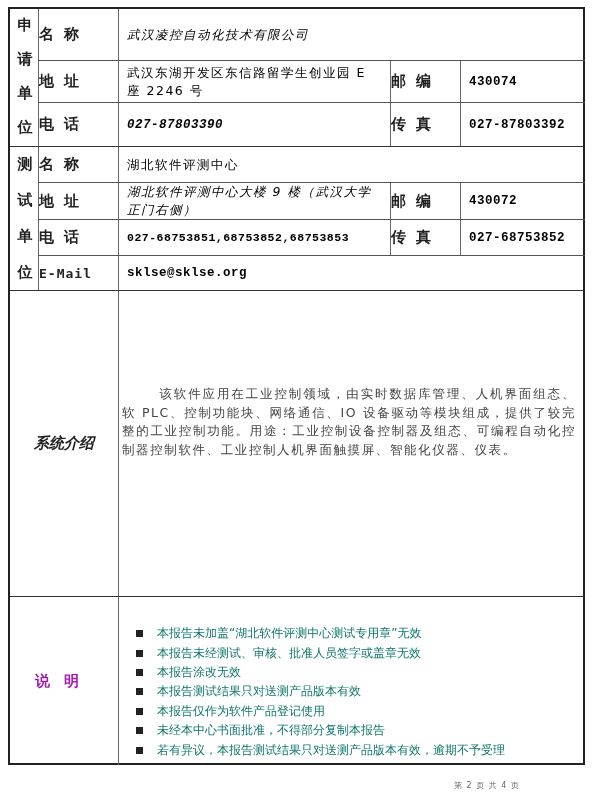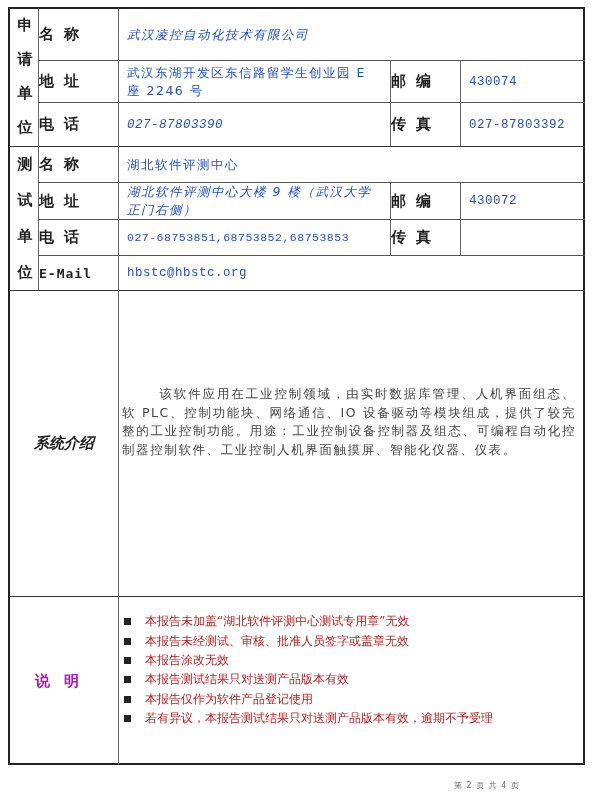--- a/index.html
+++ b/index.html
@@ -12,7 +12,7 @@
                  font-weight:bold; font-size:15px; color:#222; }
   .field-label { position:absolute; display:flex; align-items:center; font-weight:bold; font-size:15px; color:#222; letter-spacing:10px; }
   .field-label.email { letter-spacing:1px; font-size:13px; font-family:"DejaVu Sans Mono", monospace; }
-  .value { position:absolute; display:flex; align-items:center; padding-left:8px; padding-right:6px; font-size:12.5px; color:#1d4ed8; line-height:18px; box-sizing:border-box; letter-spacing:1.5px; }
+  .value { position:absolute; display:flex; align-items:center; padding-left:8px; padding-right:6px; font-size:12.5px; color:#000000; line-height:18px; box-sizing:border-box; letter-spacing:1.5px; }
   .value.mono { font-family:"Liberation Mono", monospace; letter-spacing:0.5px; font-size:12.5px; }
   .italic { font-style:italic; }
   .intro-label { position:absolute; display:flex; align-items:center; justify-content:center; font-weight:bold; font-style:italic; font-size:15px; color:#222; }

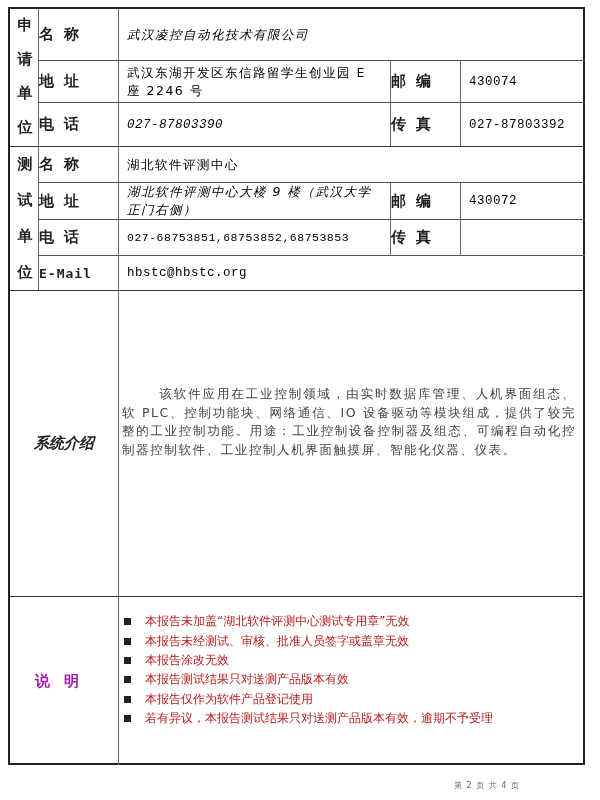--- a/index.html
+++ b/index.html
@@ -13,7 +13,7 @@
   .field-label { position:absolute; display:flex; align-items:center; font-weight:bold; font-size:15px; color:#222; letter-spacing:10px; }
   .field-label.email { letter-spacing:1px; font-size:13px; font-family:"DejaVu Sans Mono", monospace; }
   .value { position:absolute; display:flex; align-items:center; padding-left:8px; padding-right:6px; font-size:12.5px; color:#000000; line-height:18px; box-sizing:border-box; letter-spacing:1.5px; }
-  .value.mono { font-family:"Liberation Mono", monospace; letter-spacing:0.5px; font-size:12.5px; }
+  .value.mono { font-family:"Liberation Mono", monospace; letter-spacing:0.5px; font-size:12.5px;font-weight:bold; }
   .italic { font-style:italic; }
   .intro-label { position:absolute; display:flex; align-items:center; justify-content:center; font-weight:bold; font-style:italic; font-size:15px; color:#222; }
   .intro-text { position:absolute; font-size:12.5px; line-height:18.5px; color:#444; letter-spacing:1.6px; text-indent:3em; text-align:justify; }

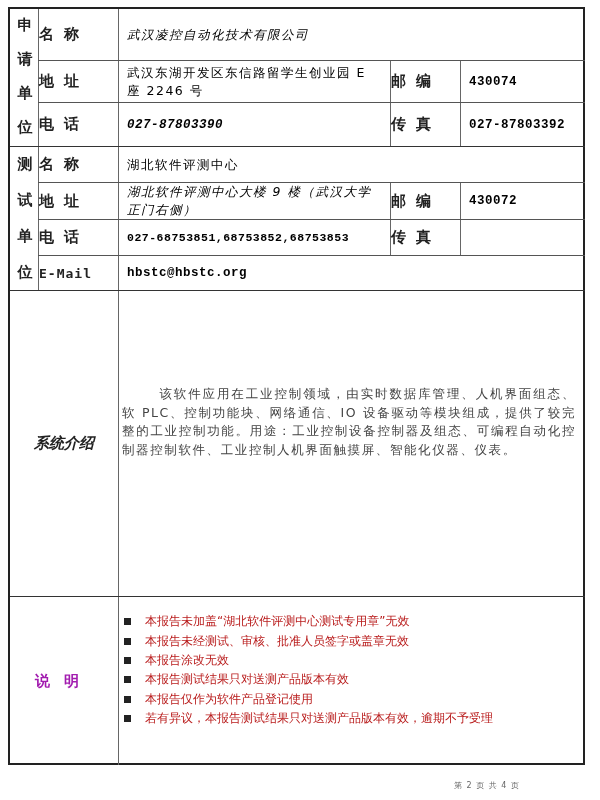--- a/index.html
+++ b/index.html
@@ -102,6 +102,7 @@
   <div class="field-label" style="left:381px; top:211px; width:69px; height:35px;">
       <span>传真</span>
     </div>
+  <div class="value mono" style="left:451px; top:211px; width:124px; height:35px;">027-68753852</div>
 
   <div class="field-label email" style="left:29px; top:247px; width:79px; height:34px;">
       <span>E-Mail</span>

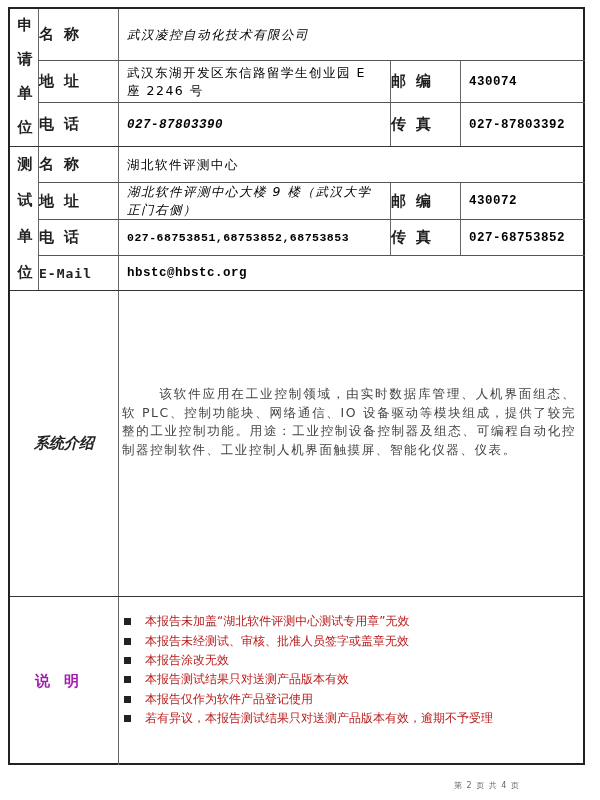--- a/index.html
+++ b/index.html
@@ -107,7 +107,7 @@
   <div class="field-label email" style="left:29px; top:247px; width:79px; height:34px;">
       <span>E-Mail</span>
     </div>
-  <div class="value mono" style="left:109px; top:247px; width:466px; height:34px;">hbstc@hbstc.org</div>
+  <div class="value mono" style="left:109px; top:247px; width:466px; height:34px;">sklse@sklse.org</div>
 
   <div class="intro-label" style="left:0; top:282px; width:108px; height:305px;">系统介绍</div>
   <div class="intro-text" style="left:112px; top:376px; width:454px;">该软件应用在工业控制领域，由实时数据库管理、人机界面组态、软 PLC、控制功能块、网络通信、IO 设备驱动等模块组成，提供了较完整的工业控制功能。用途：工业控制设备控制器及组态、可编程自动化控制器控制软件、工业控制人机界面触摸屏、智能化仪器、仪表。</div>

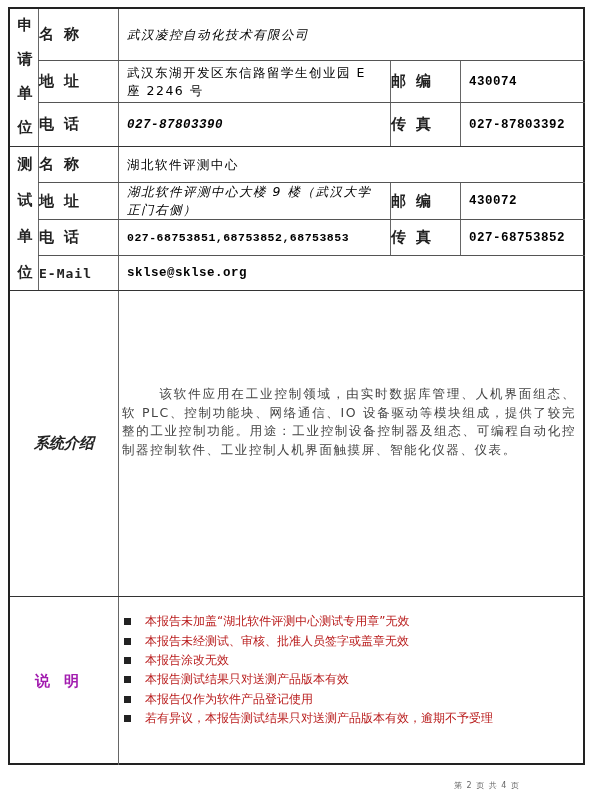--- a/index.html
+++ b/index.html
@@ -18,7 +18,7 @@
   .intro-label { position:absolute; display:flex; align-items:center; justify-content:center; font-weight:bold; font-style:italic; font-size:15px; color:#222; }
   .intro-text { position:absolute; font-size:12.5px; line-height:18.5px; color:#444; letter-spacing:1.6px; text-indent:3em; text-align:justify; }
   .notes-label { position:absolute; display:flex; align-items:center; justify-content:center; font-weight:bold; font-size:15px; color:#a21caf; letter-spacing:14px; }
-  .notes { position:absolute; list-style:none; margin:0; padding:0; font-size:12px; color:#b91c1c; }
+  .notes { position:absolute; list-style:none; margin:12px; padding:0; font-size:12px; color:#0f766e; }
   .notes li { height:19.4px; display:flex; align-items:center; }
   .notes .bullet { width:7px; height:7px; background:#222; margin-right:14px; margin-left:2px; flex:none; }
   .footer { position:absolute; left:454px; top:780px; font-size:8px; color:#666; letter-spacing:1px; }

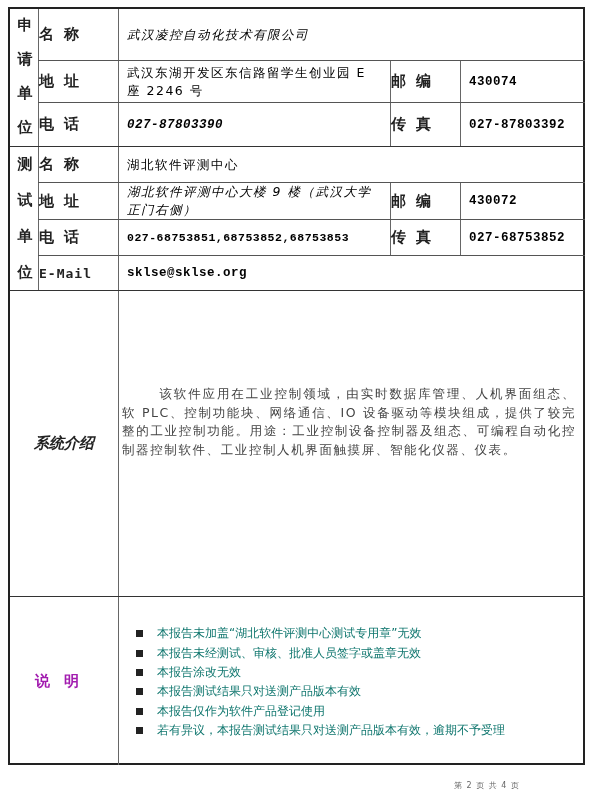--- a/index.html
+++ b/index.html
@@ -136,6 +136,10 @@
       </li>
     <li>
         <span class="bullet"></span>
+        <span>未经本中心书面批准，不得部分复制本报告</span>
+      </li>
+    <li>
+        <span class="bullet"></span>
         <span>若有异议，本报告测试结果只对送测产品版本有效，逾期不予受理</span>
       </li>
   </ul>

